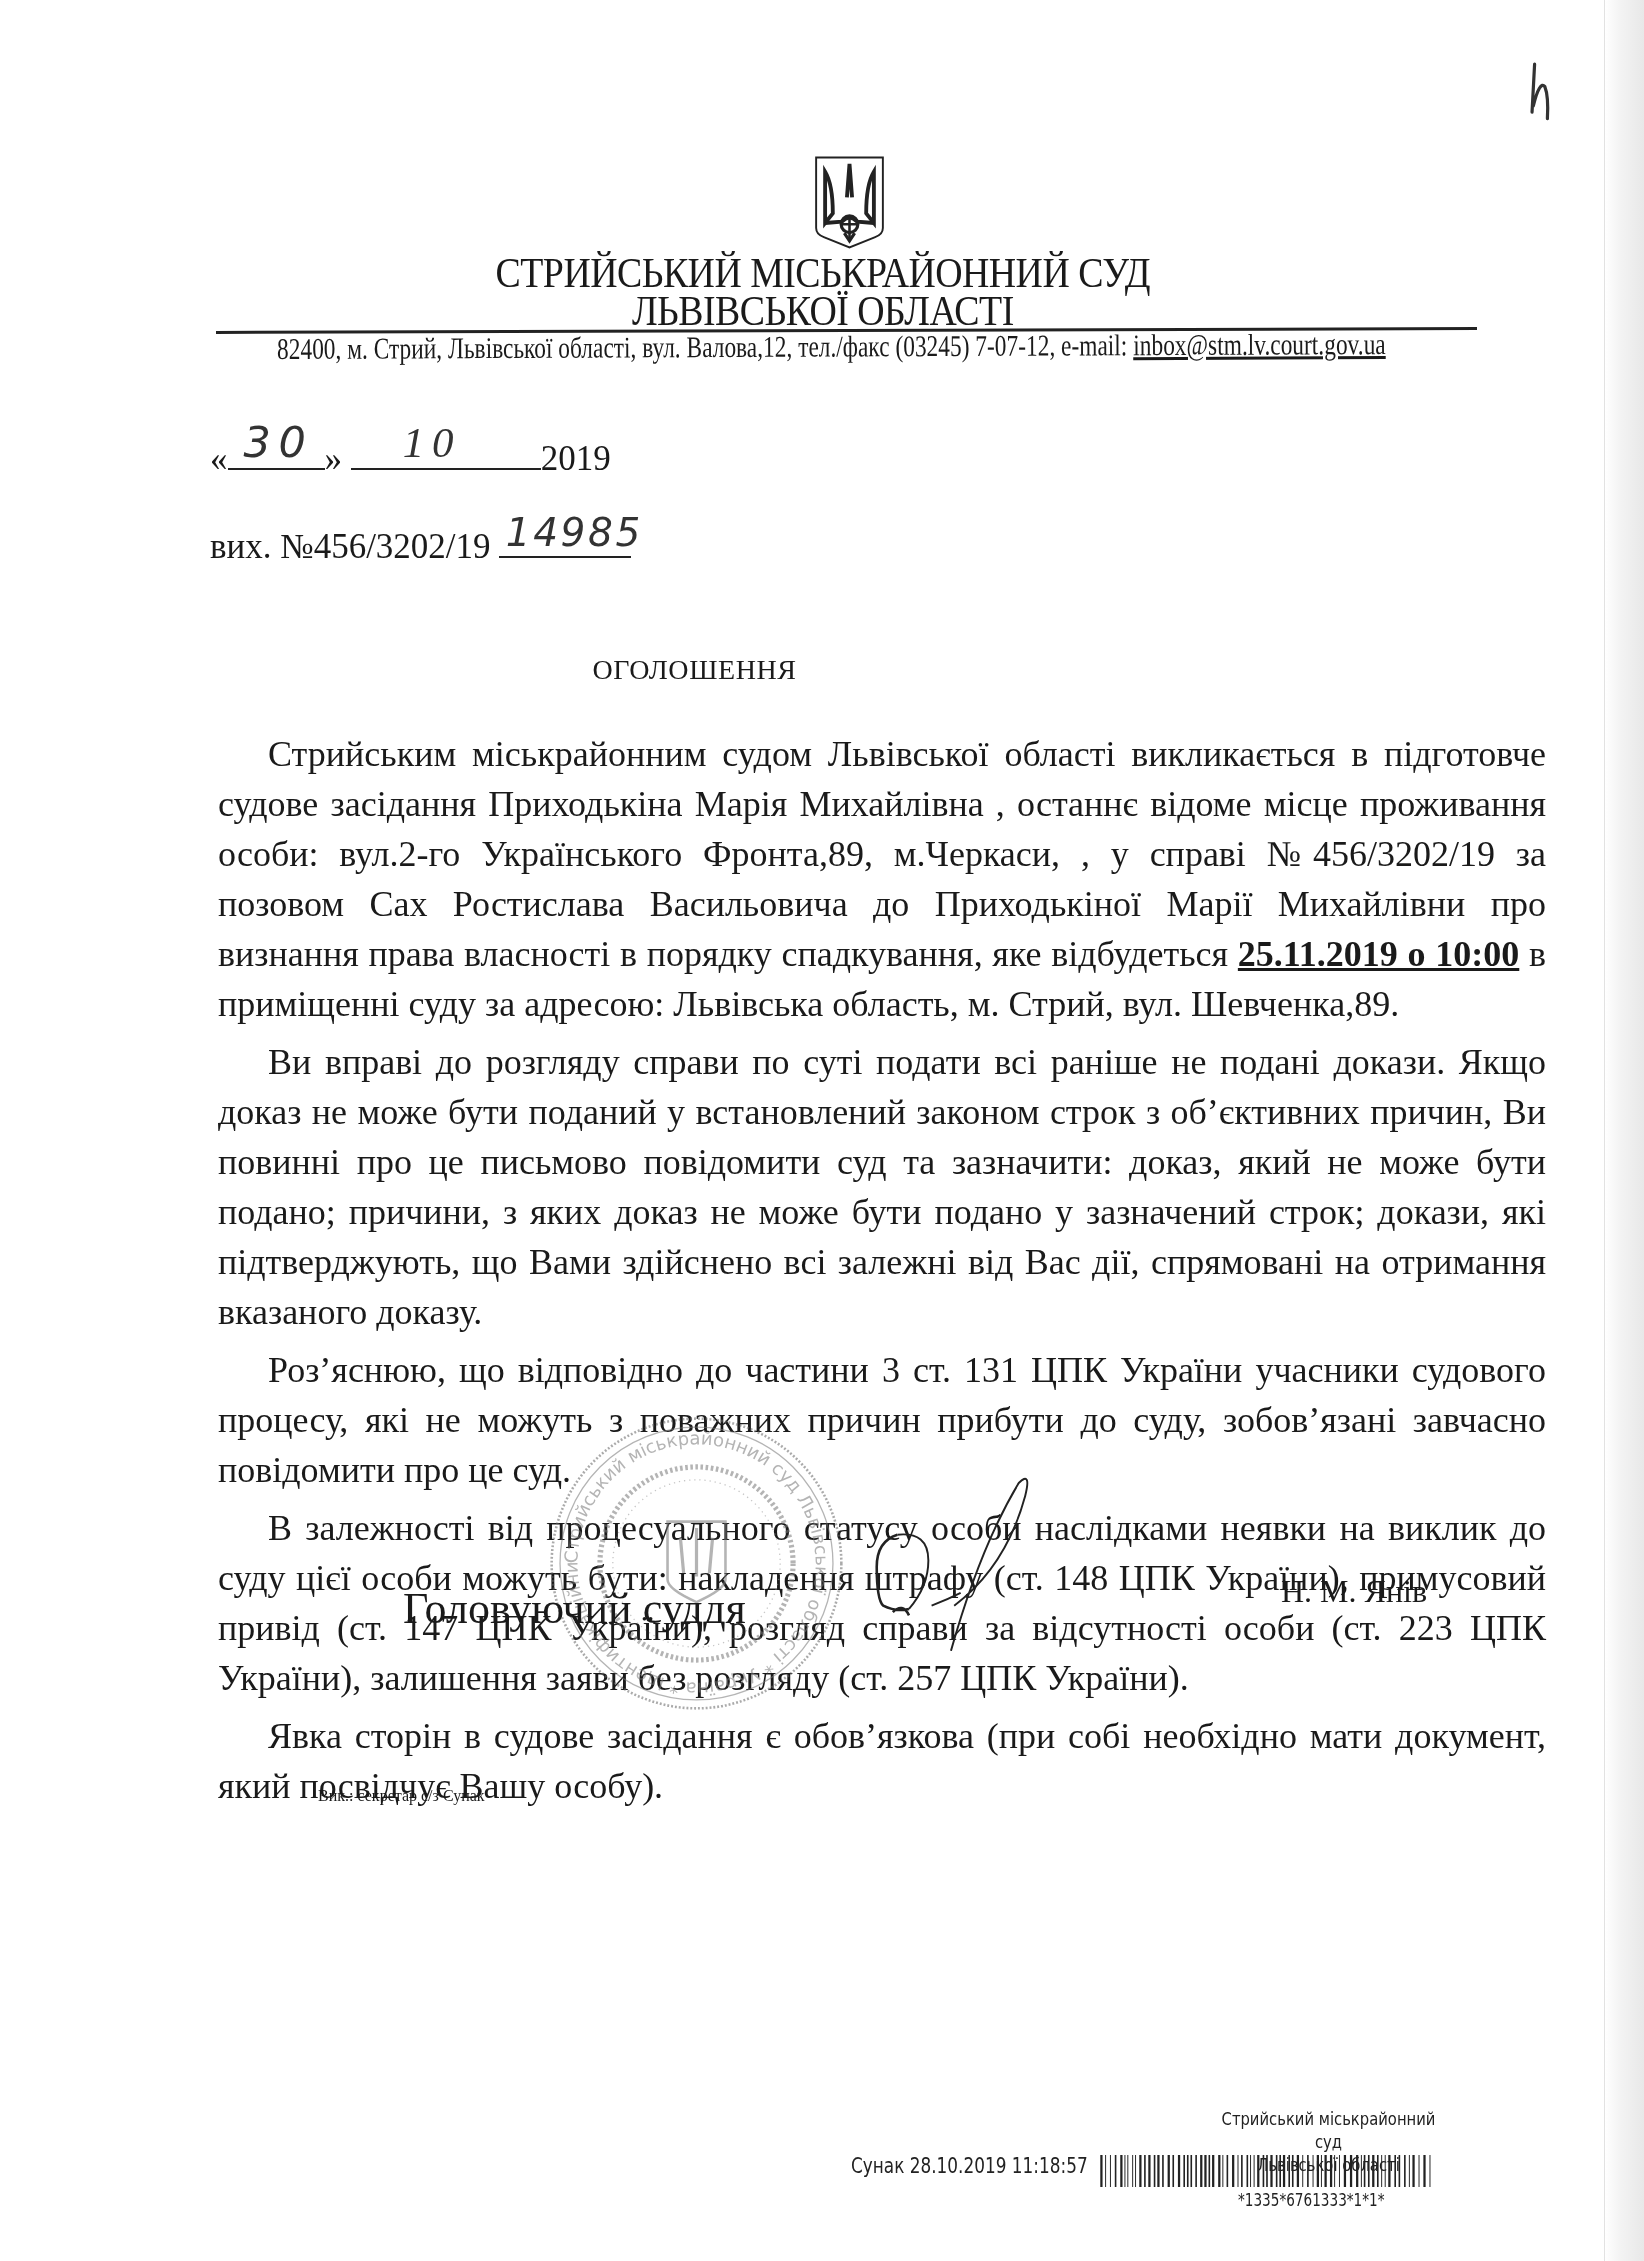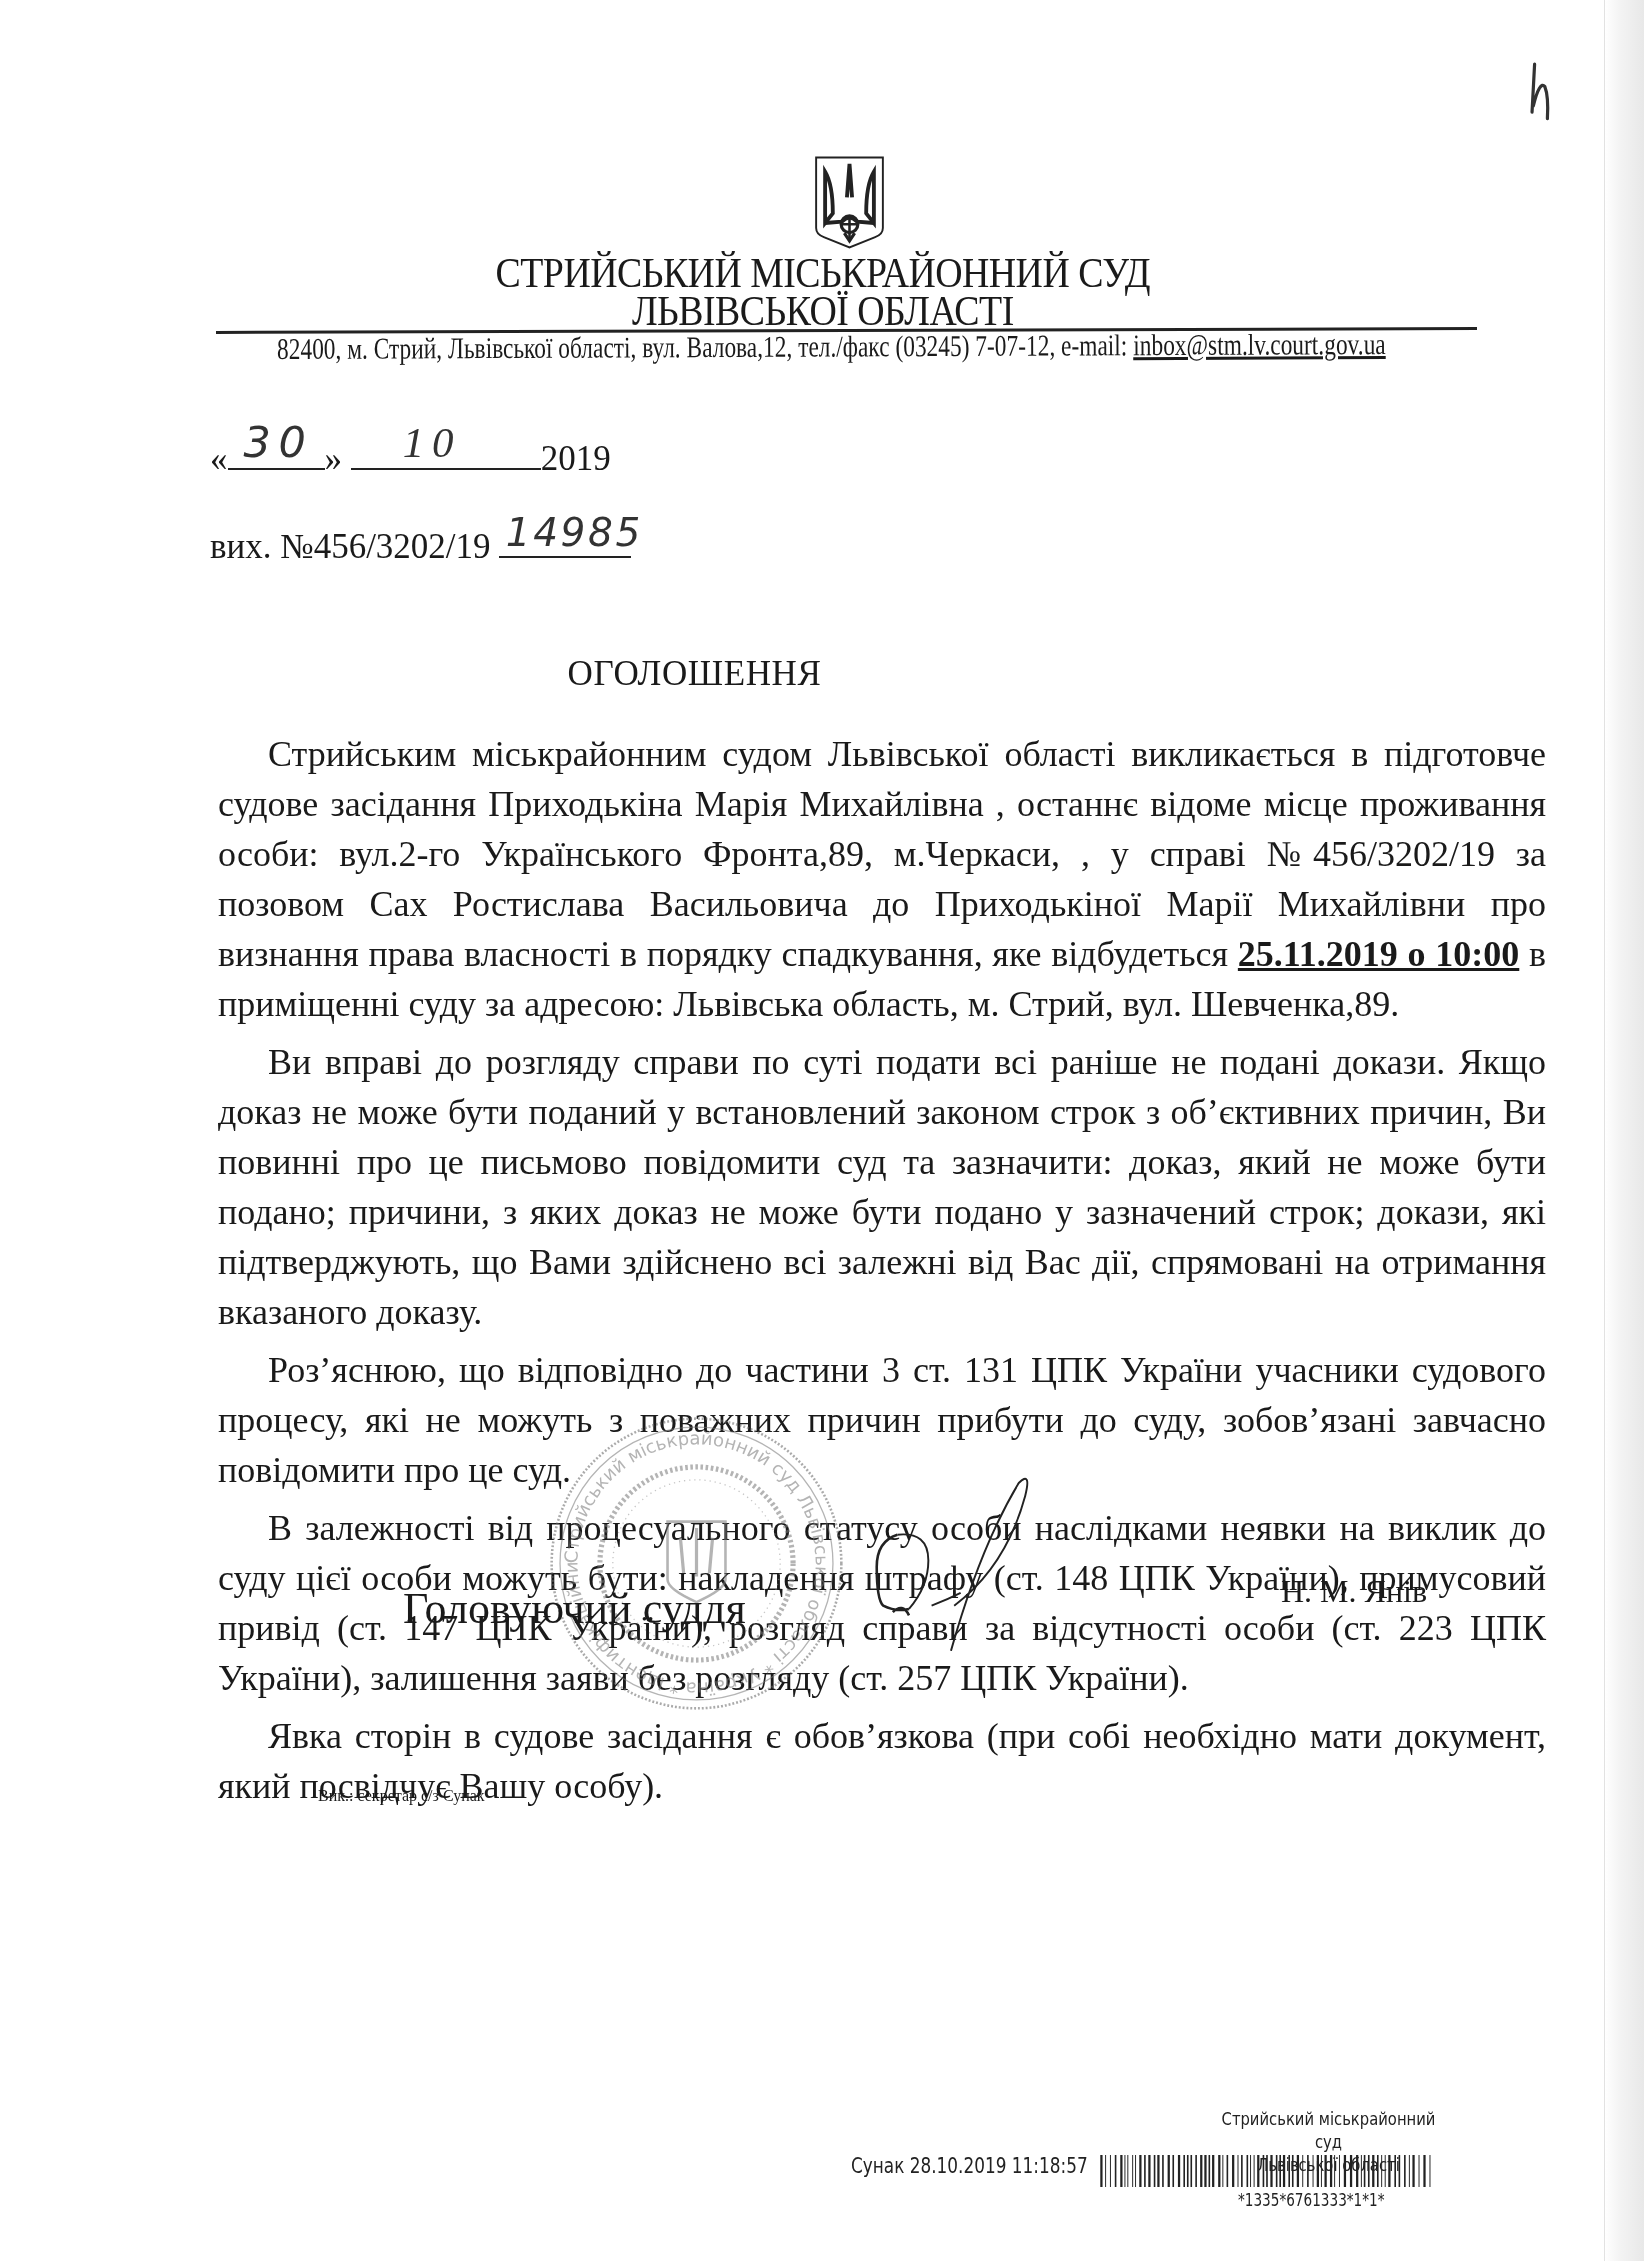--- a/index.html
+++ b/index.html
@@ -23,7 +23,7 @@
   .hand { font-family: "DejaVu Sans", sans-serif; font-style: italic; color: #333; font-weight: normal;
           position: absolute; bottom: 1.3px; font-size: 43px; letter-spacing: 7.7px; }
   .ref-line { left: 210px; top: 521px; font-size: 35px; white-space: nowrap; }
-  .notice-title { left: 0; width: 1389px; top: 654px; text-align: center; font-size: 35px; letter-spacing: 0.6px; }
+  .notice-title { left: 0; width: 1389px; top: 654px; text-align: center; font-size: 28px; letter-spacing: 0.6px; }
   .body-text { left: 210px; top: 721px; width: 1344px; font-size: 36px; line-height: 50px; }
   .body-text p { margin: 8px; text-align: justify; text-indent: 50px; }
   .body-text .hl { text-decoration: underline; text-decoration-thickness: 3.2px; font-weight: bold; }

